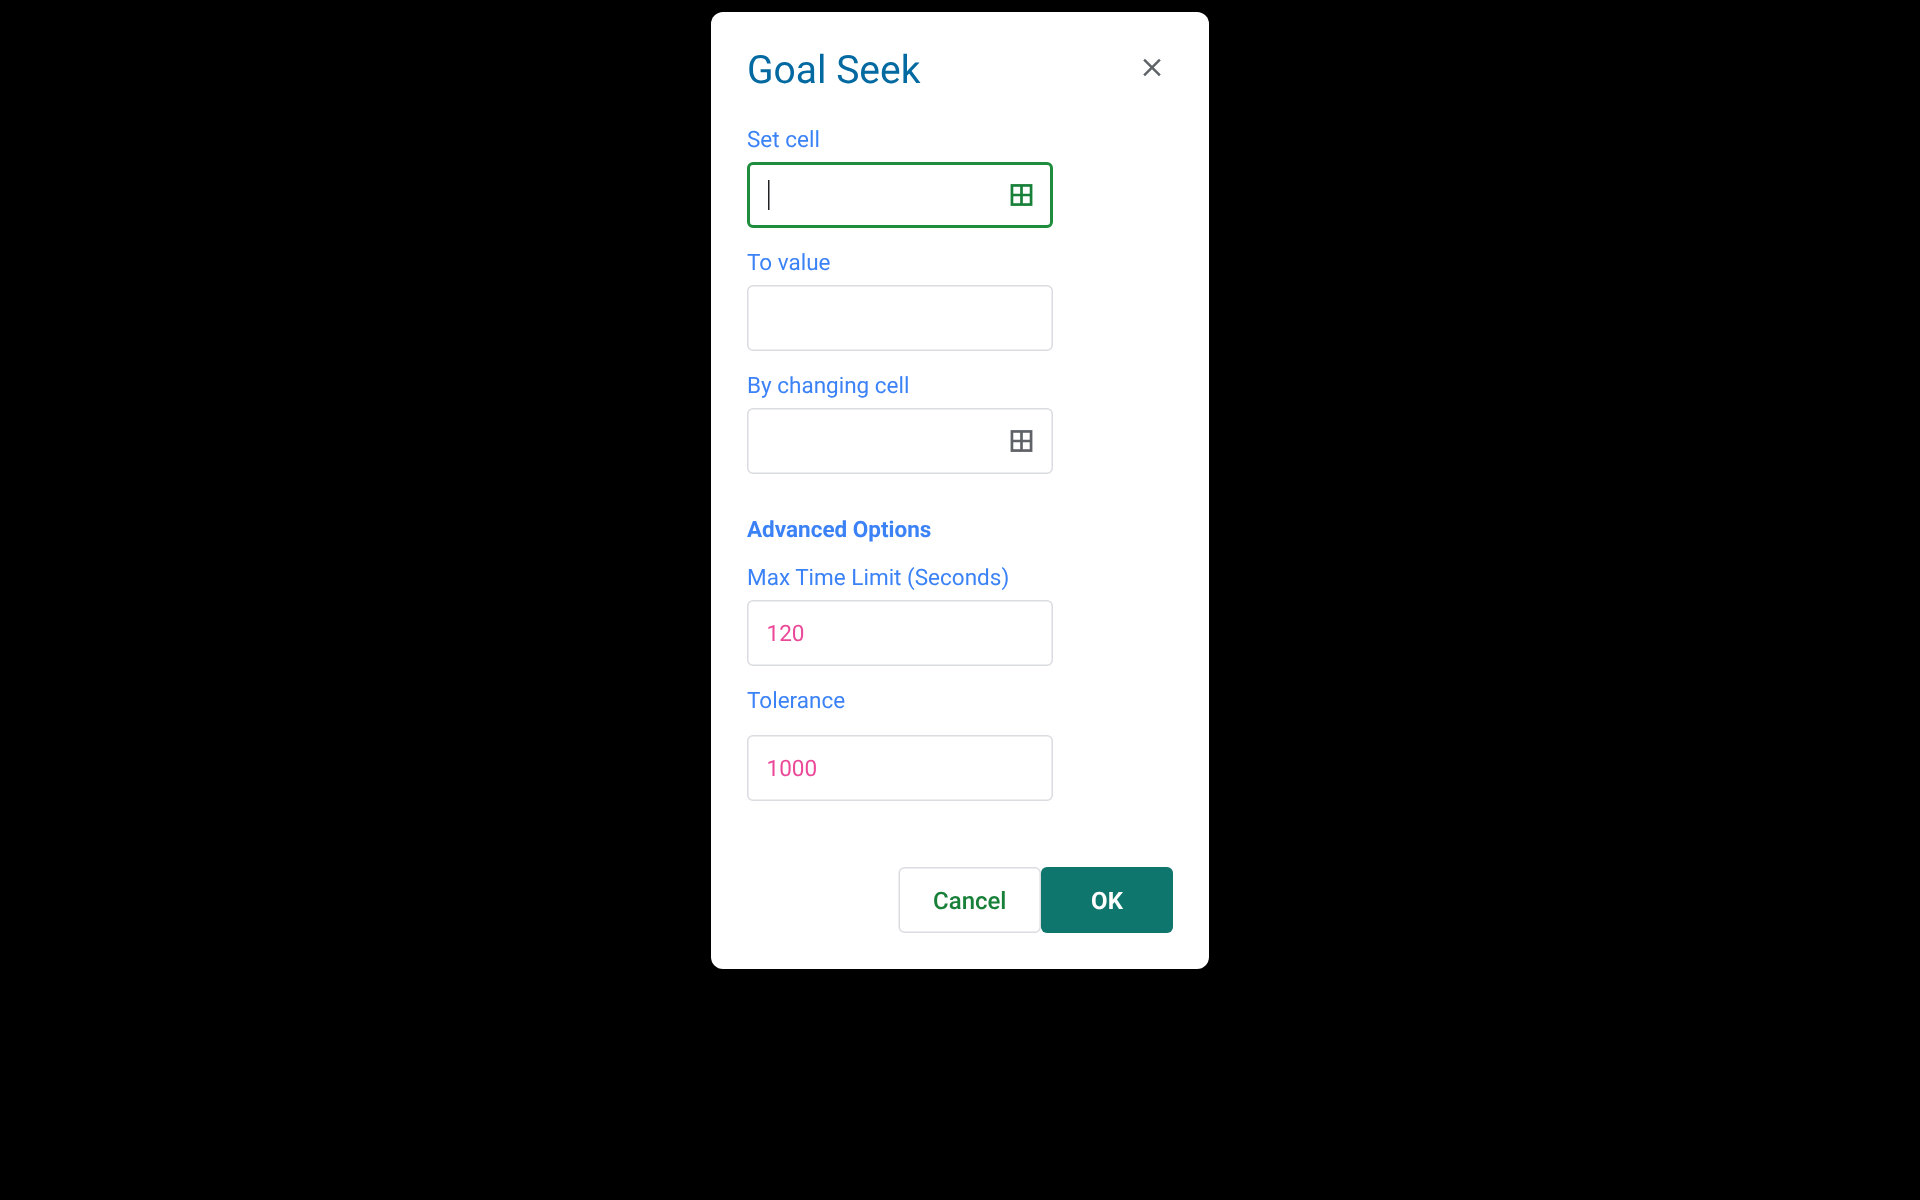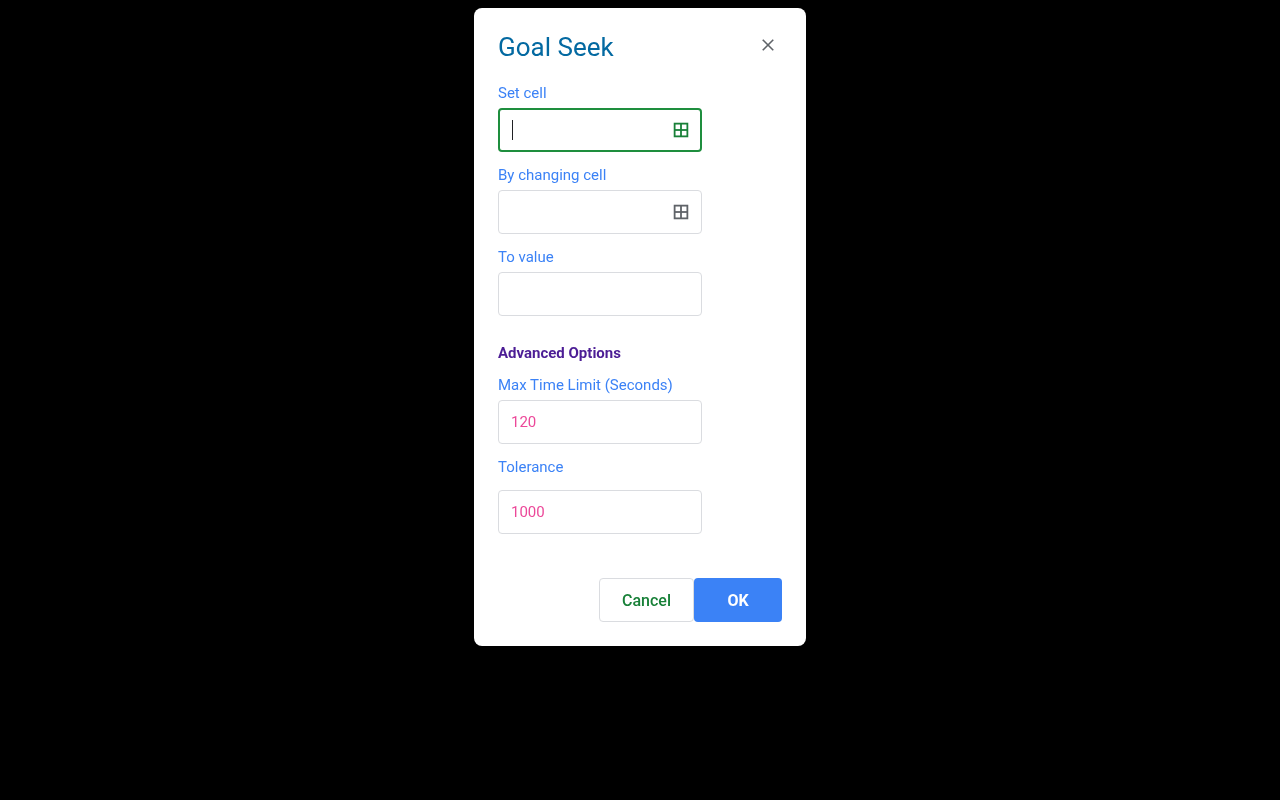--- a/index.html
+++ b/index.html
@@ -176,6 +176,13 @@
     </div>
 
     <div class="field-group">
+      <div class="field-label">To value</div>
+      <div class="input-wrap">
+        <input type="text" class="text-input" value="" style="">
+      </div>
+    </div>
+
+    <div class="field-group">
       <div class="field-label">By changing cell</div>
       <div class="input-wrap">
         <input type="text" class="text-input" value="" style="">
@@ -189,13 +196,6 @@
       </div>
     </div>
 
-    <div class="field-group">
-      <div class="field-label">To value</div>
-      <div class="input-wrap">
-        <input type="text" class="text-input" value="" style="">
-      </div>
-    </div>
-
     <div class="section-label">Advanced Options</div>
 
     <div class="field-group">

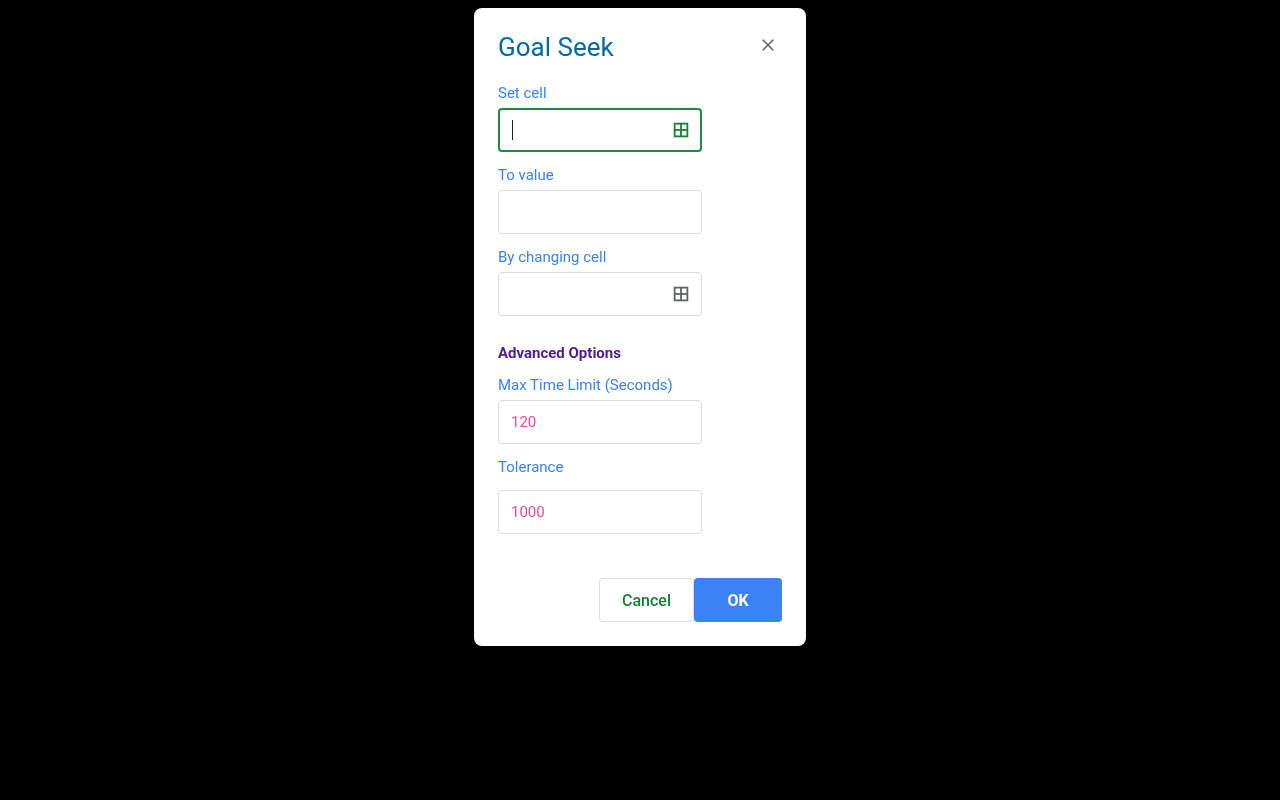--- a/index.html
+++ b/index.html
@@ -65,7 +65,7 @@
   .section-label {
     font-size: 15px;
     font-weight: 700;
-    color: #4c1d95;
+    color: #3b82f6;
     margin-top: 28px;
     margin-bottom: 2px;
   }

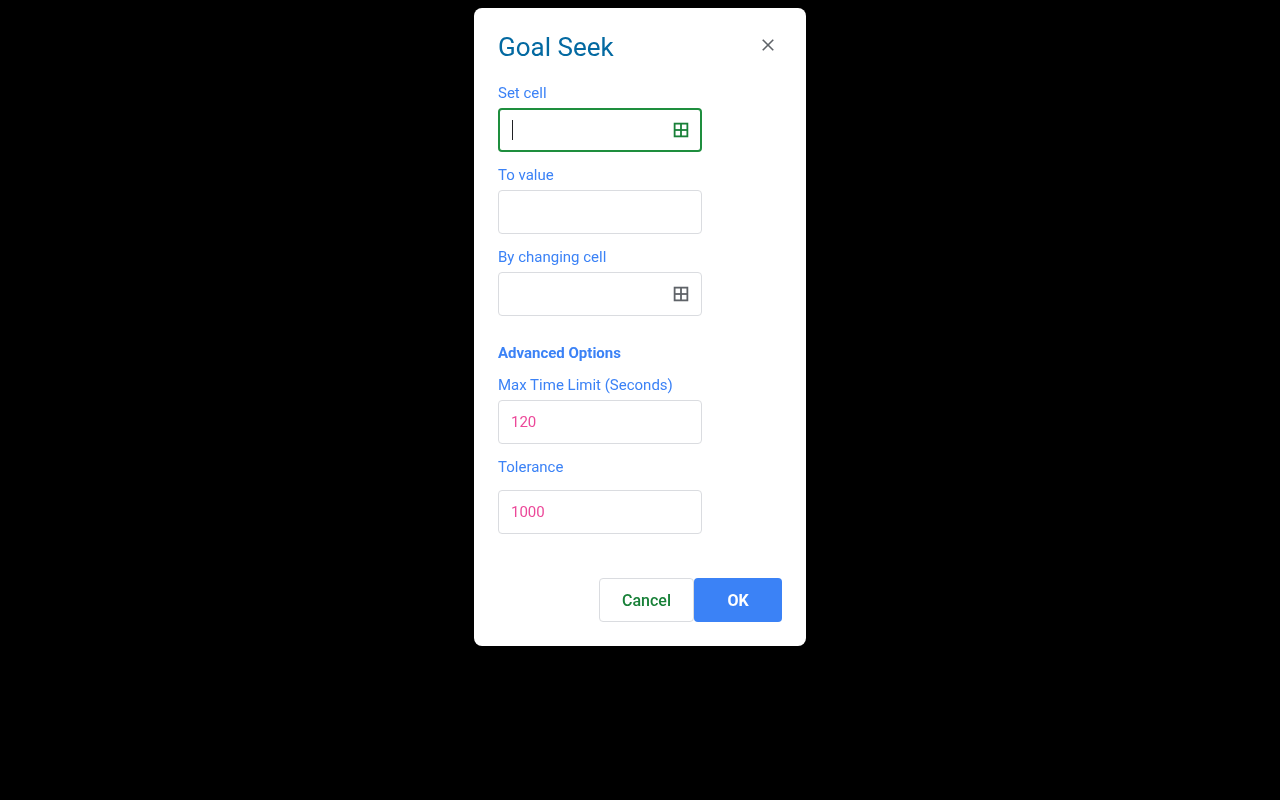--- a/index.html
+++ b/index.html
@@ -134,7 +134,7 @@
     border: 1px solid #dadce0;
   }
   .btn-primary {
-    background: #3b82f6;
+    background: #0f766e;
     color: #fff;
     border: none;
     font-weight: 700;

